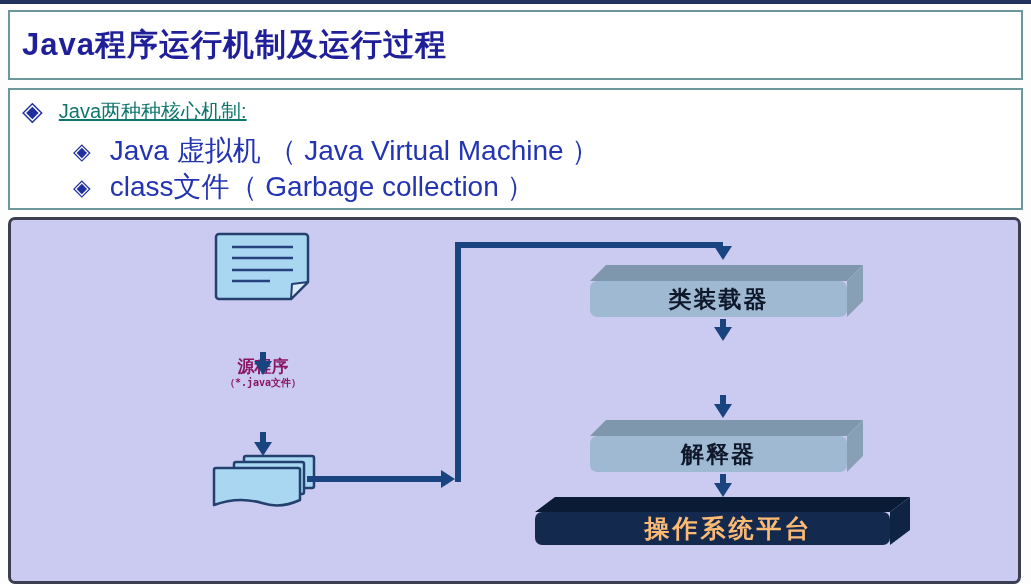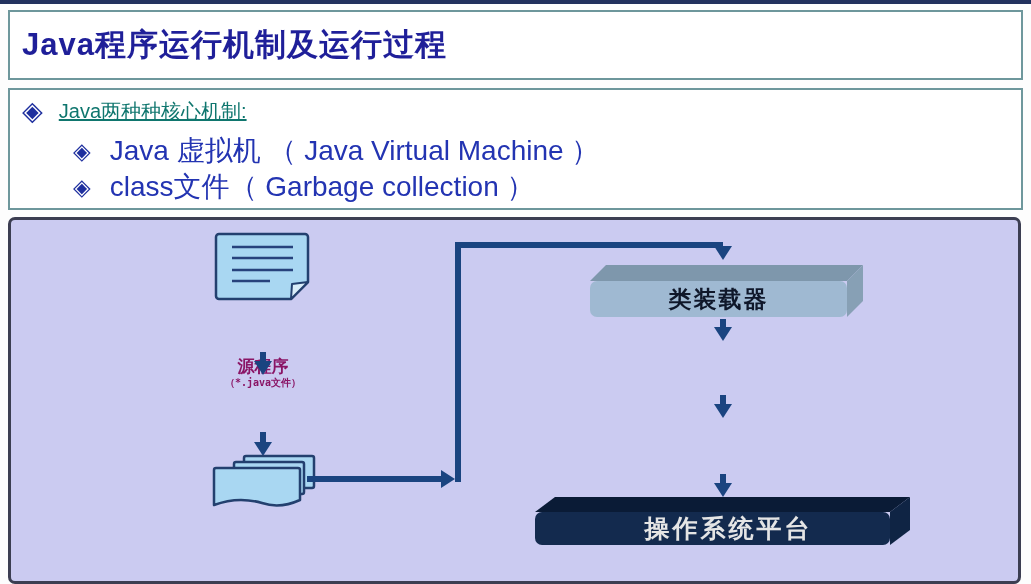--- a/index.html
+++ b/index.html
@@ -130,6 +130,13 @@
     <div class="line" style="left:709px;top:175px;width:6px;height:10px;"></div>
     <div class="head-down" style="left:703px;top:184px;"></div>
 
+    <div class="bar3d bar-blue" style="left:579px;top:200px;--w:257px;--s:16px;--h:36px;--d:16px;">
+      <div class="f-top"></div>
+      <div class="f-right"></div>
+      <div class="f-front">
+        <span class="bar-label">解释器</span>
+      </div>
+    </div>
 
     <div class="line" style="left:709px;top:254px;width:6px;height:11px;"></div>
     <div class="head-down" style="left:703px;top:263px;"></div>

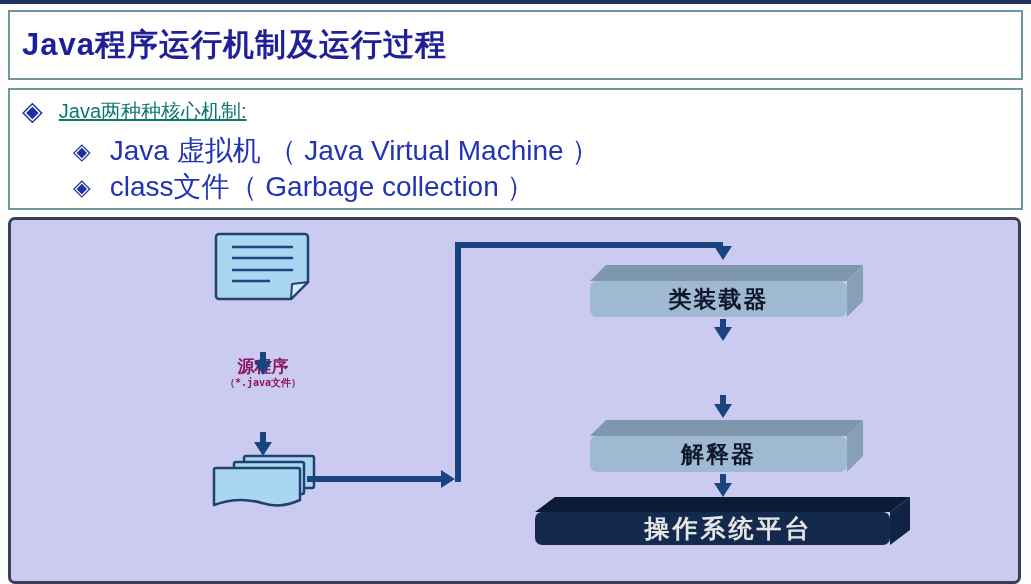--- a/index.html
+++ b/index.html
@@ -51,7 +51,7 @@
   .bar-dark{--ctop:#0a1b36;--cright:#0f2444;--cfront:#132a4e;}
   .bar-label{font-size:23px;font-weight:bold;color:#0f172a;letter-spacing:2px;}
   .bar-label-big{font-size:25px;}
-  .os-label{color:#e5e5e5;font-size:25px;font-weight:bold;letter-spacing:3px;margin-left:32px;}
+  .os-label{color:#fdba74;font-size:25px;font-weight:bold;letter-spacing:3px;margin-left:32px;}
 </style>
 </head>
 <body>

